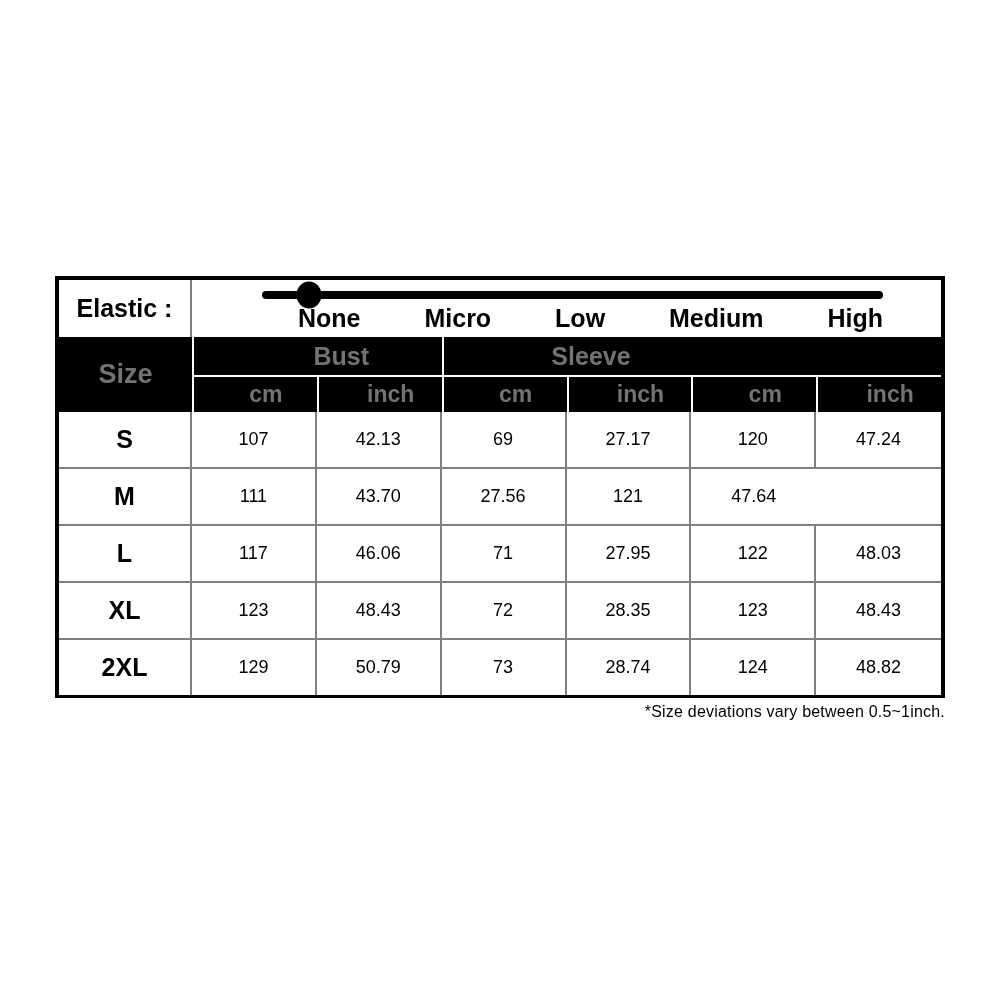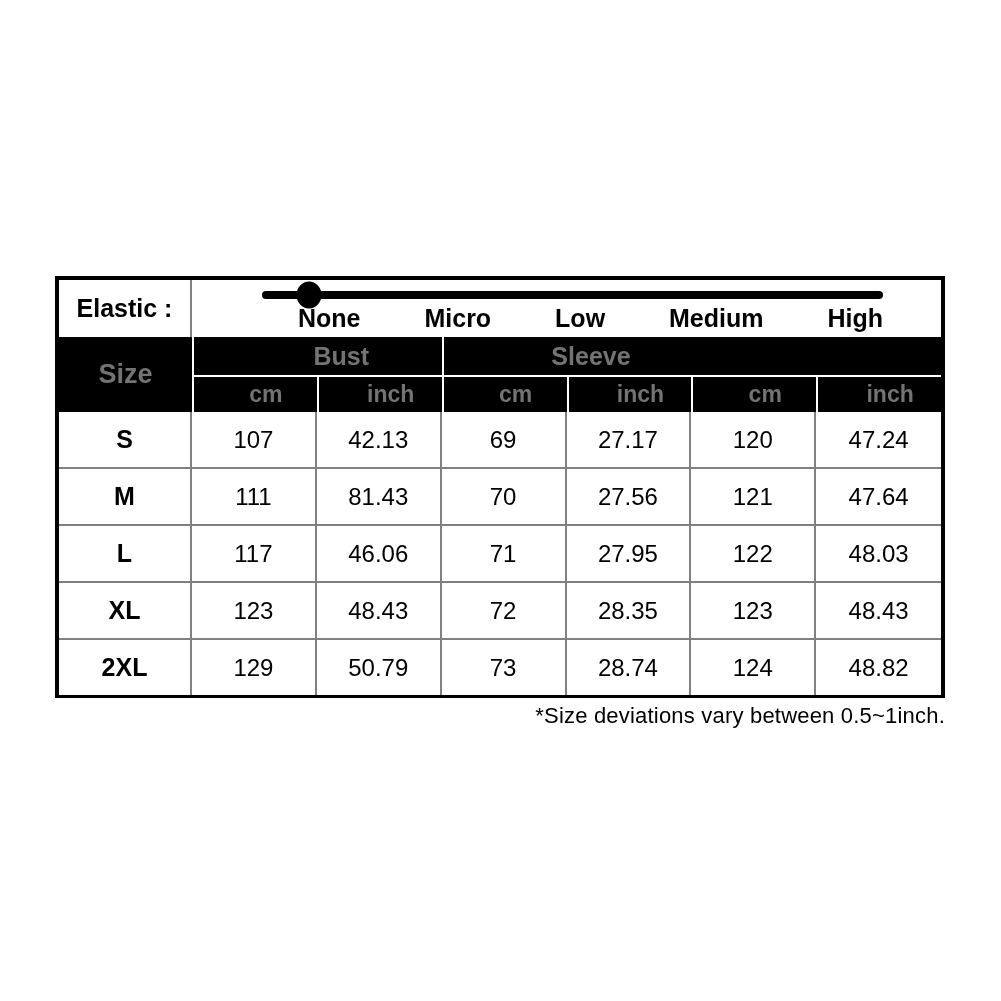--- a/index.html
+++ b/index.html
@@ -91,7 +91,7 @@
   .tcell {
     border-right: 2px solid #808080;
     display: flex; align-items: center; justify-content: center;
-    font-size: 24px;
+    font-size: 18px;
   }
   .tcell:last-child { border-right: none; }
   .tcell.size { font-weight: bold; font-size: 25px; }

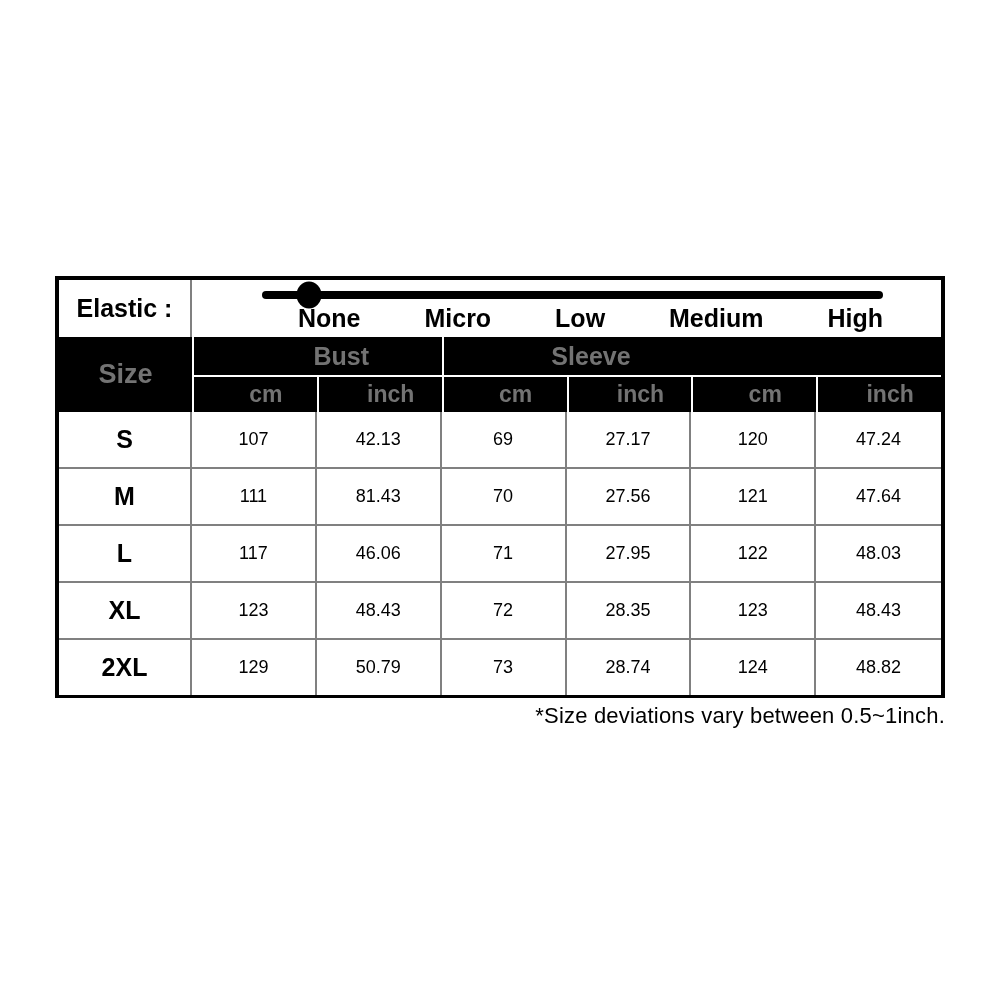--- a/index.html
+++ b/index.html
@@ -155,7 +155,7 @@
       <div class="trow">
         <div class="tcell size">M</div>
         <div class="tcell">111</div>
-        <div class="tcell">81.43</div>
+        <div class="tcell">43.70</div>
         <div class="tcell">70</div>
         <div class="tcell">27.56</div>
         <div class="tcell">121</div>

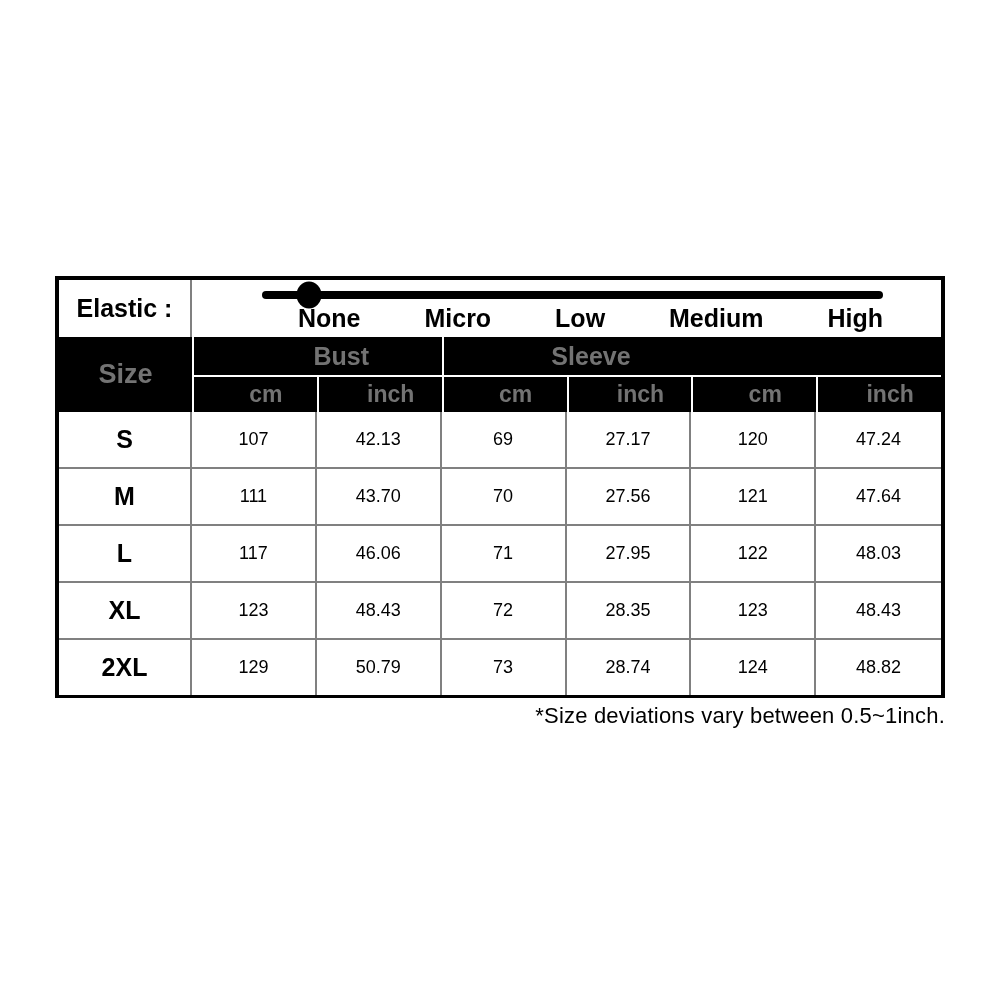--- a/index.html
+++ b/index.html
@@ -156,7 +156,6 @@
         <div class="tcell size">M</div>
         <div class="tcell">111</div>
         <div class="tcell">43.70</div>
-        <div class="tcell">70</div>
         <div class="tcell">27.56</div>
         <div class="tcell">121</div>
         <div class="tcell">47.64</div>

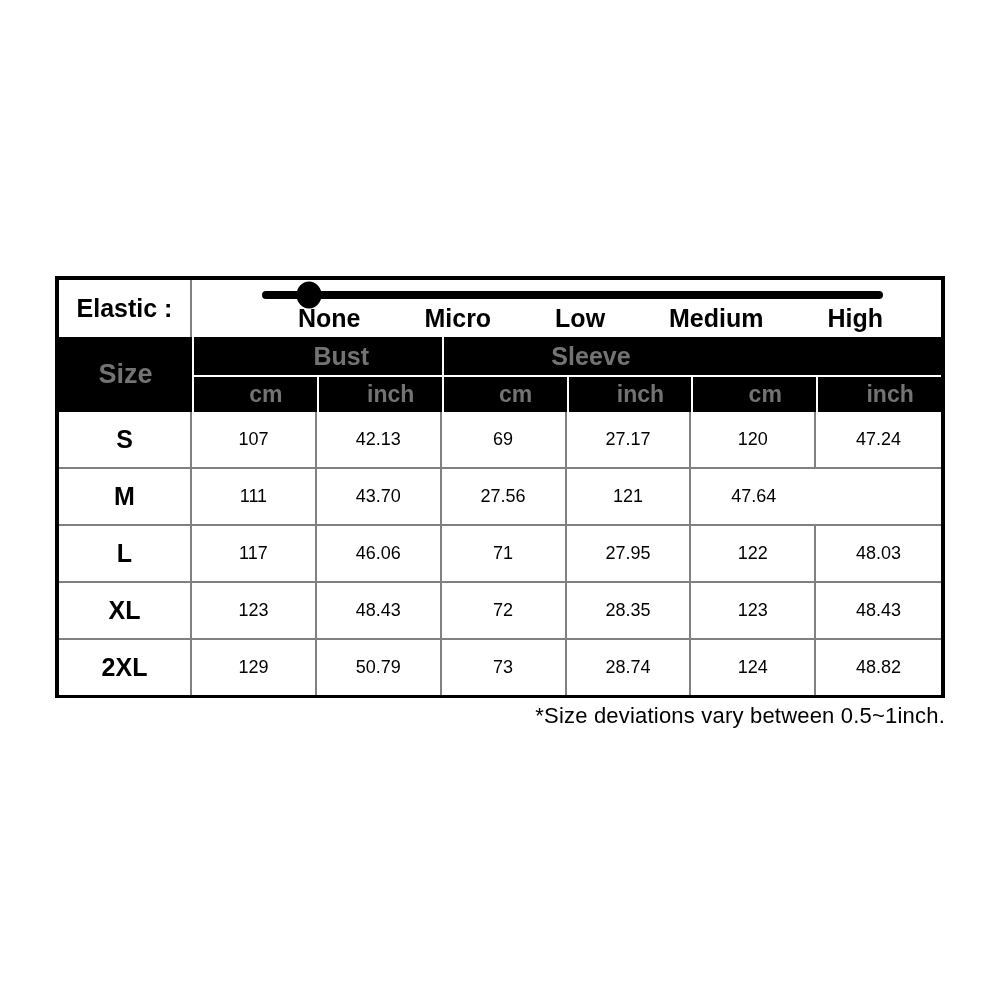--- a/index.html
+++ b/index.html
@@ -100,7 +100,7 @@
     position: absolute;
     top: 703px;
     right: 56px;
-    font-size: 22px;
+    font-size: 16px;
     letter-spacing: 0.2px;
     text-align: right;
   }

